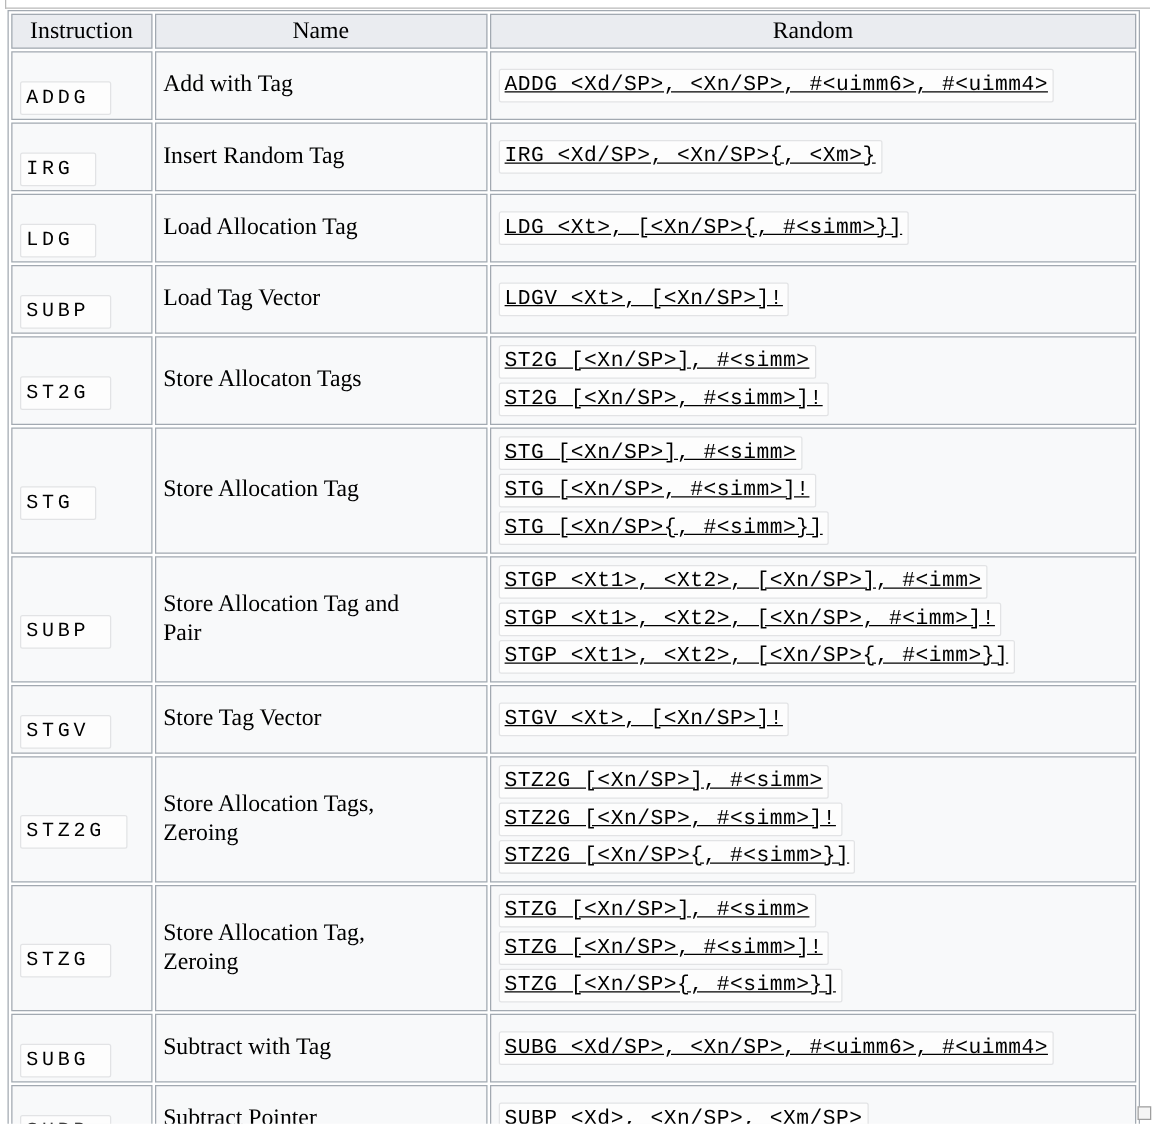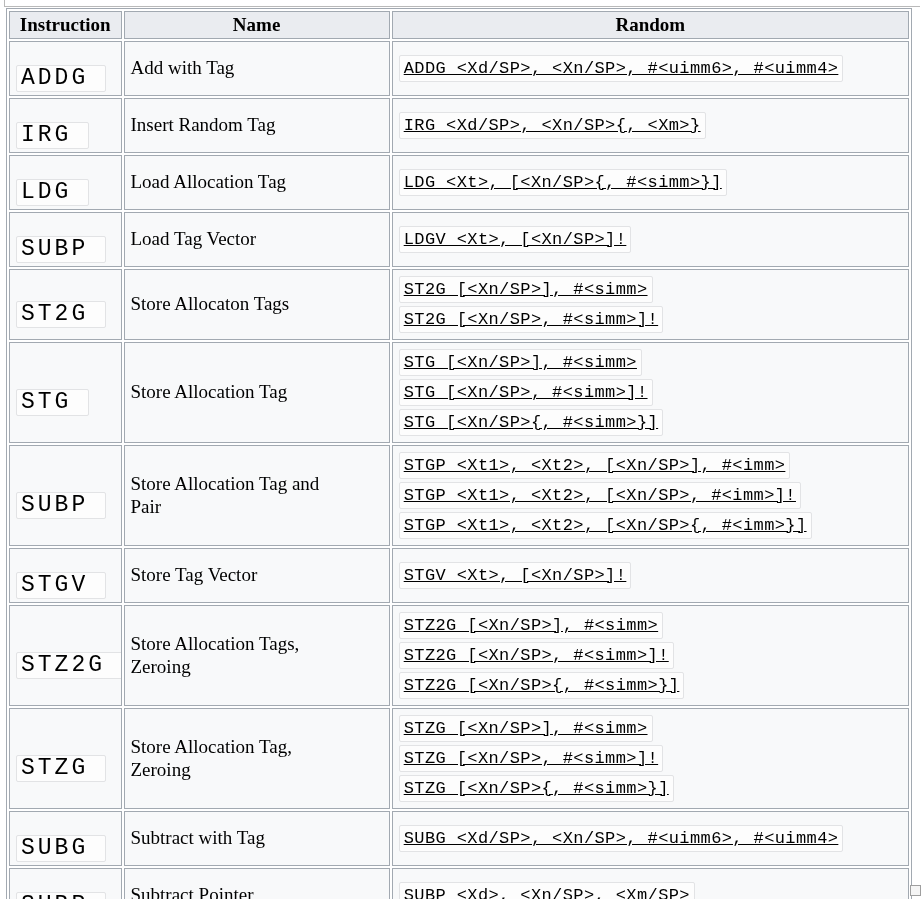--- a/index.html
+++ b/index.html
@@ -44,7 +44,7 @@
   }
   th {
     background: #eaecf0;
-    font-weight: bold;
+    font-weight: normal;
     font-size: 19px;
     text-align: center;
     padding: 2px 4px;

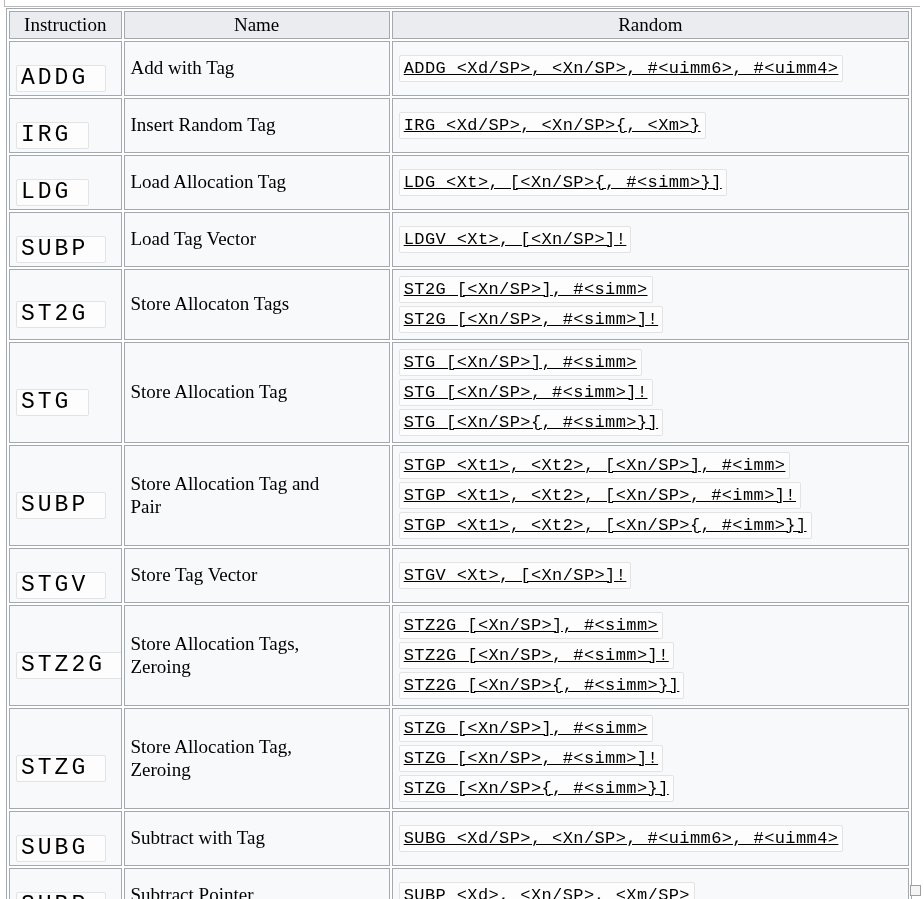--- a/index.html
+++ b/index.html
@@ -69,7 +69,7 @@
     white-space: pre;
   }
   td.inst code.chip {
-    font-size: 23px;
+    font-size: 16px;
     letter-spacing: 3px;
     padding-right: 17px;
     margin-top: 20px;

